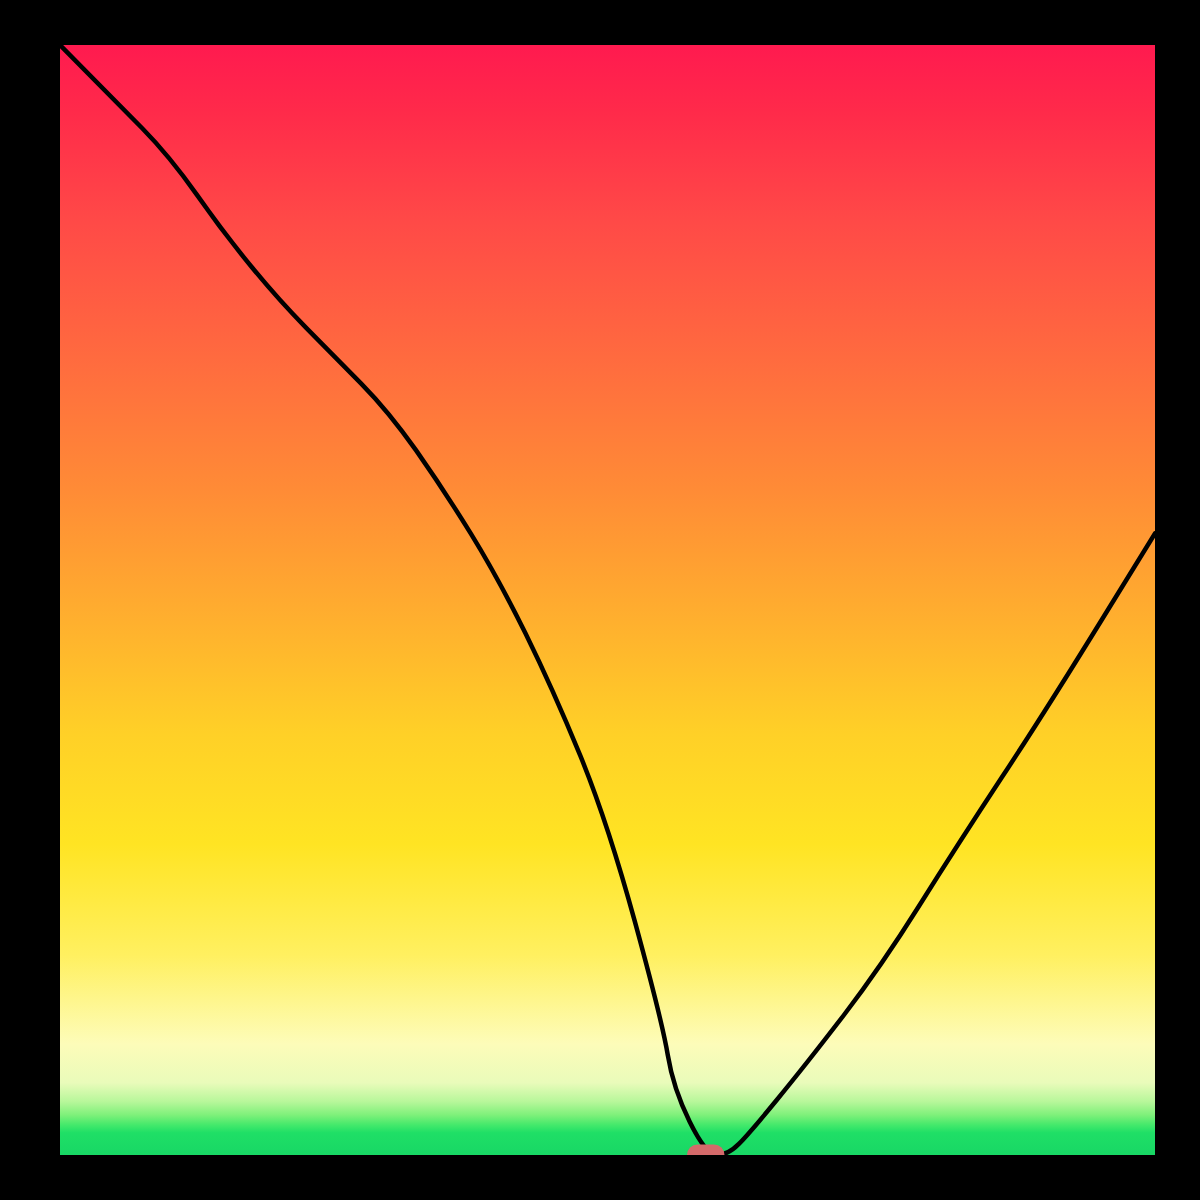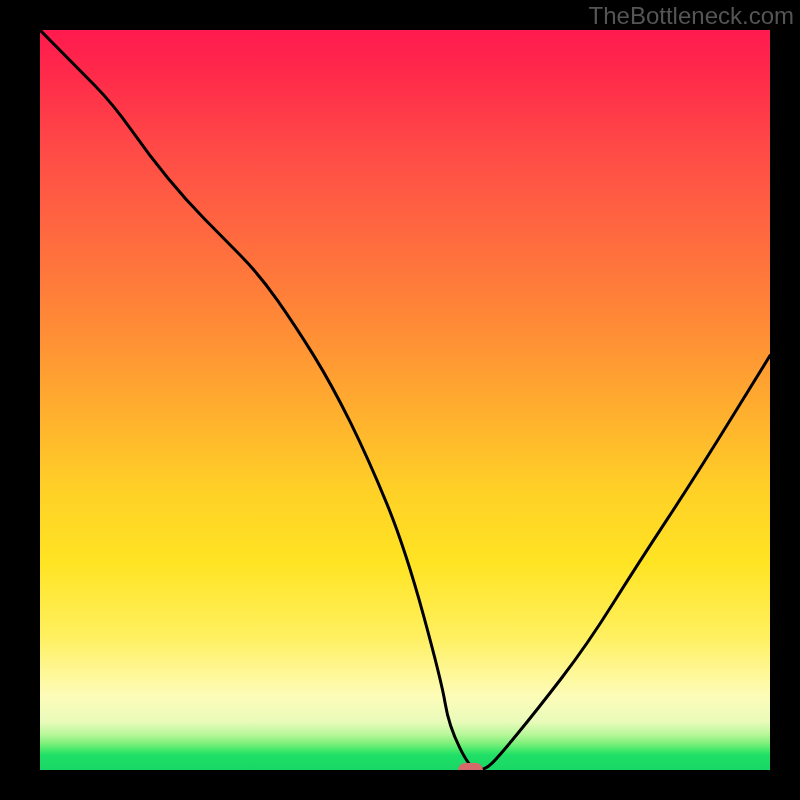--- a/index.html
+++ b/index.html
@@ -78,7 +78,6 @@
 
 <div class="frame">
 
-  <div class="watermark">TheBottleneck.com</div>
 
   <div class="plot-area">
     <div class="gradient-bg"></div>

